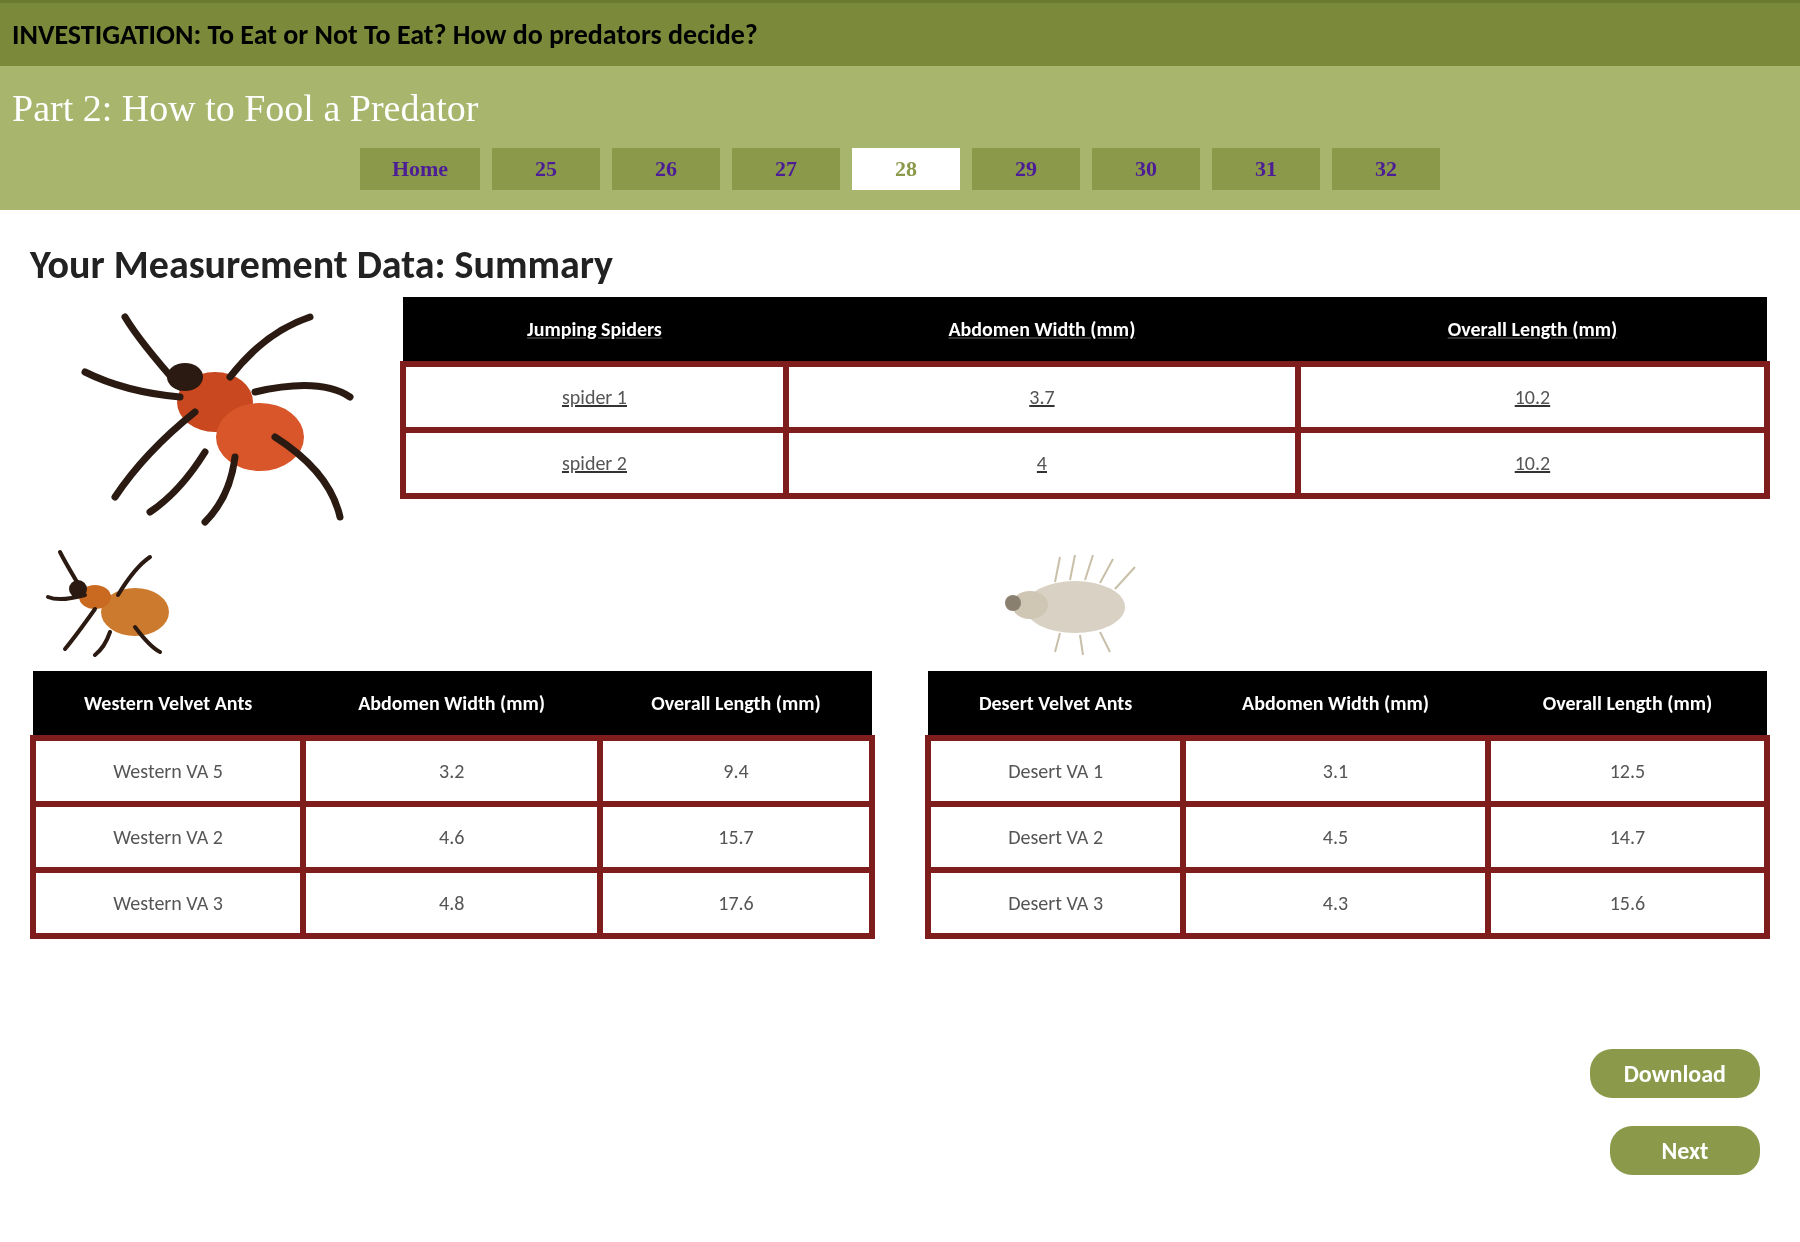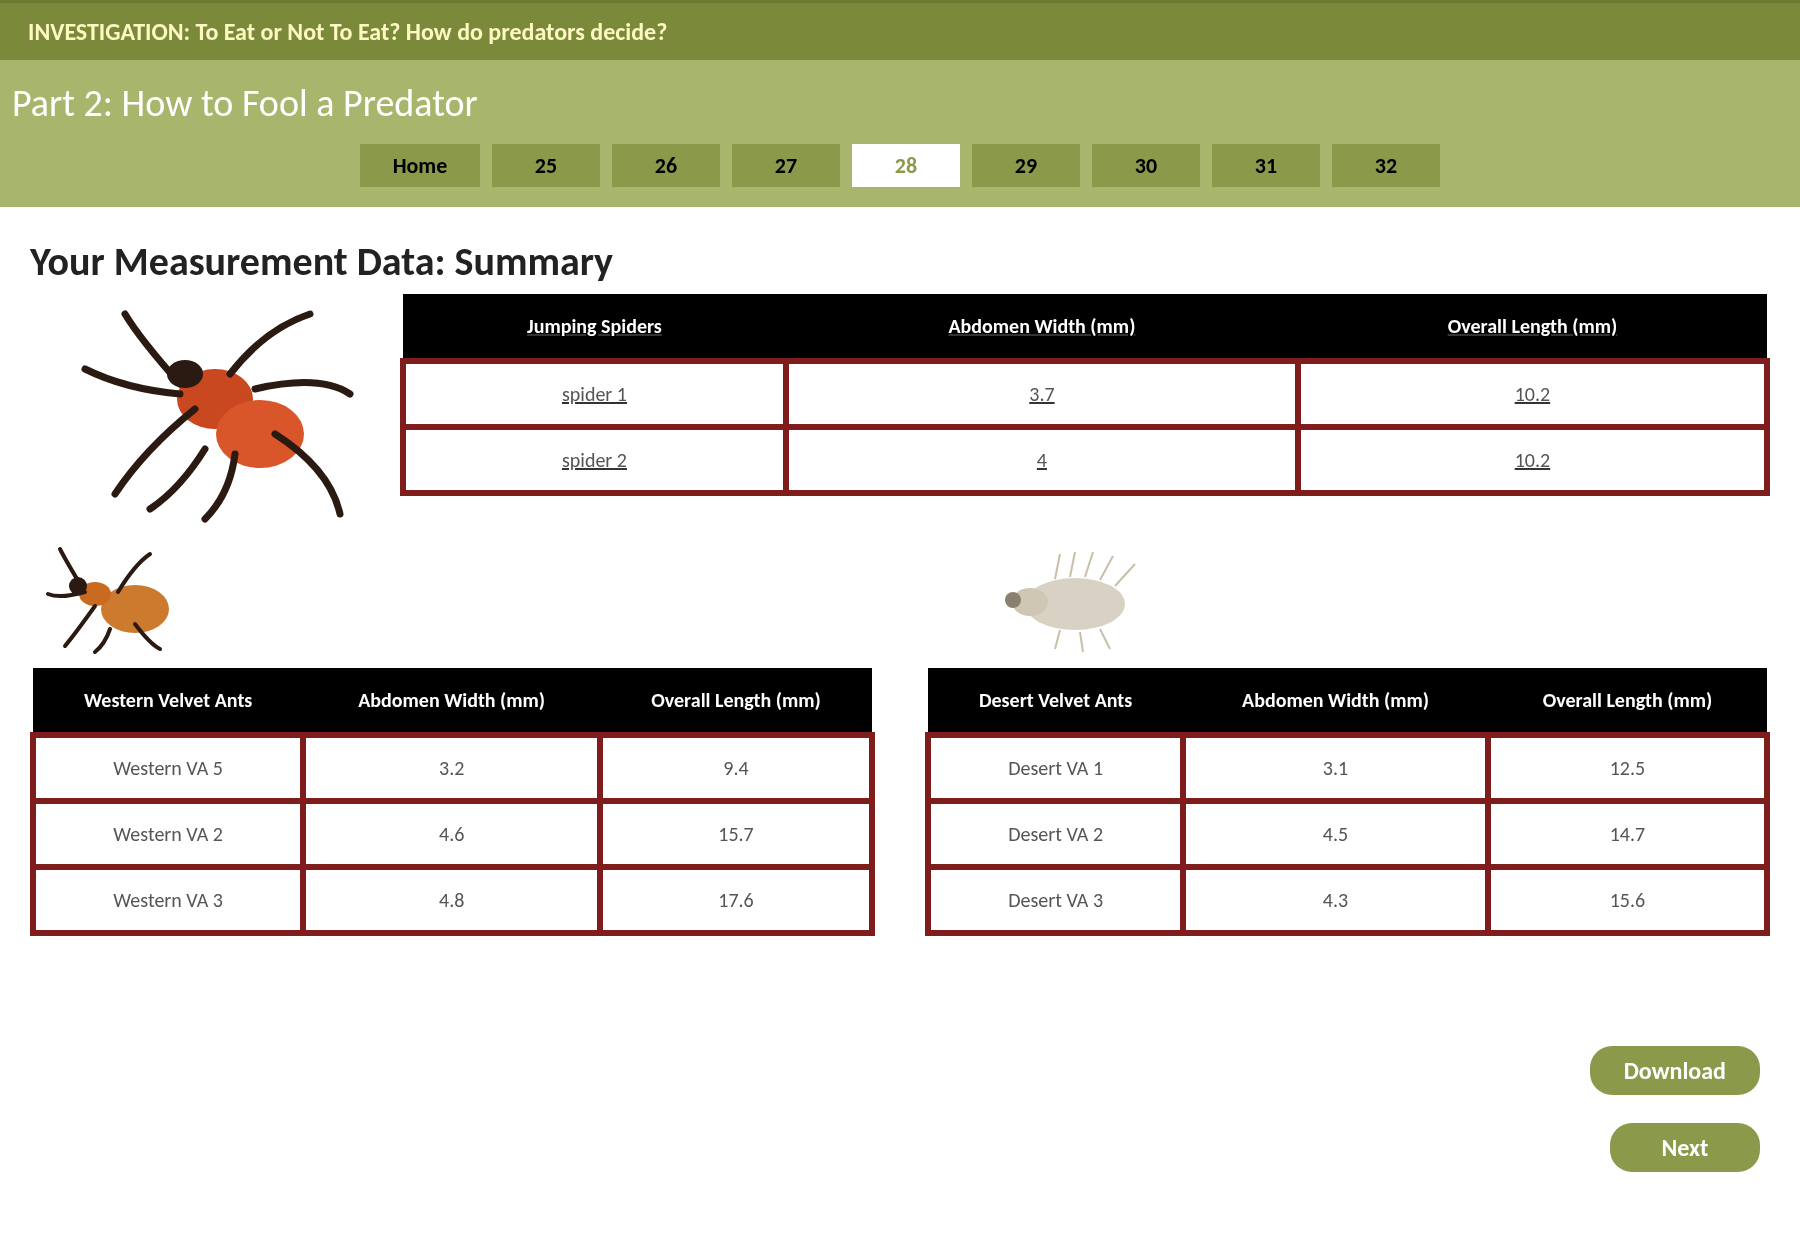--- a/index.html
+++ b/index.html
@@ -11,9 +11,9 @@
   }
   .bar-dark {
     background: #7a8a3a;
-    color: #fef9c3;
-    padding: 14px 28px;
-    font-size: 24px;
+    color: #000000;
+    padding: 14px 12px;
+    font-size: 28px;
     font-weight: 600;
     border-top: 3px solid #6a7a30;
   }

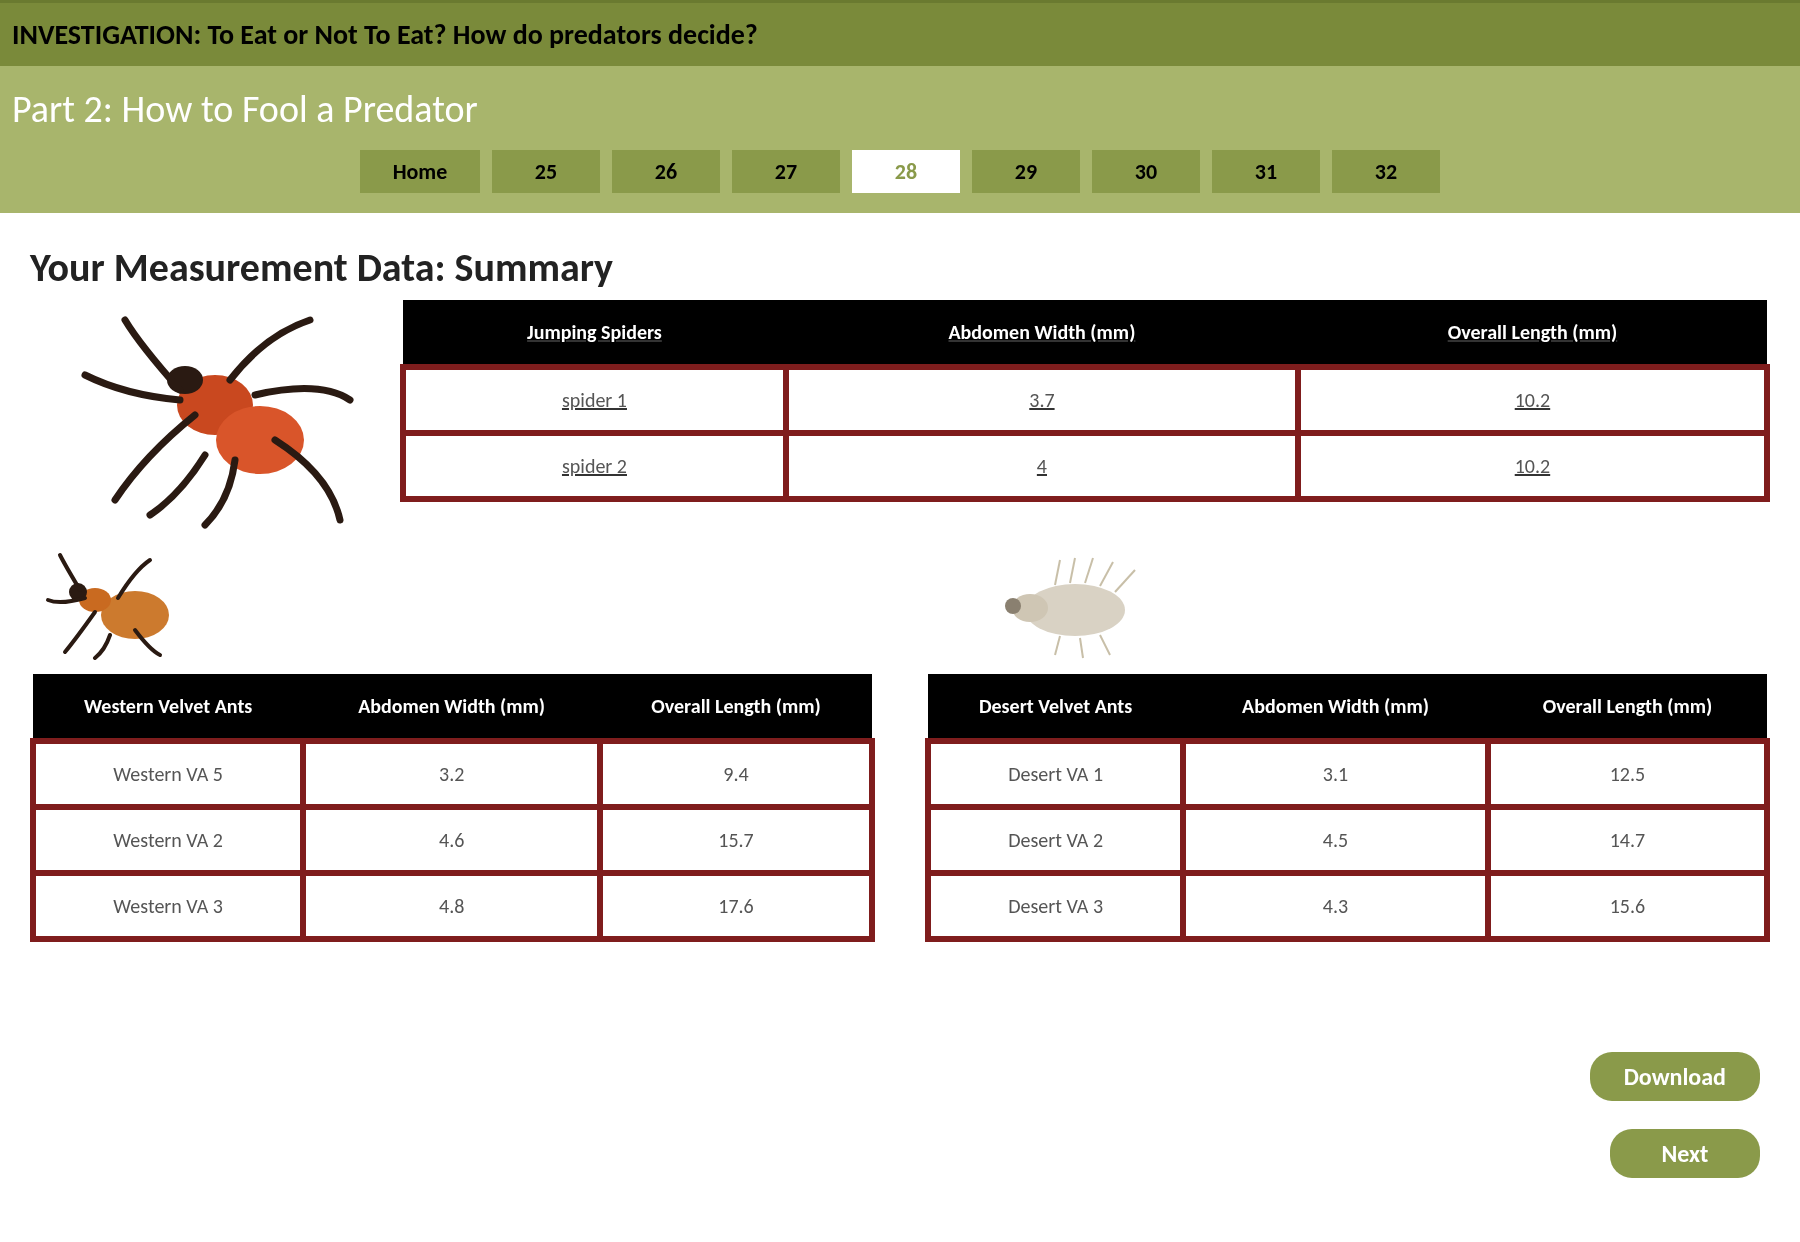--- a/index.html
+++ b/index.html
@@ -20,6 +20,7 @@
   .bar-light {
     background: #a8b56c;
     padding: 12px 0 0 0;
+    font-family: Liberation Serif, serif;
   }
   .subtitle {
     color: #fff;

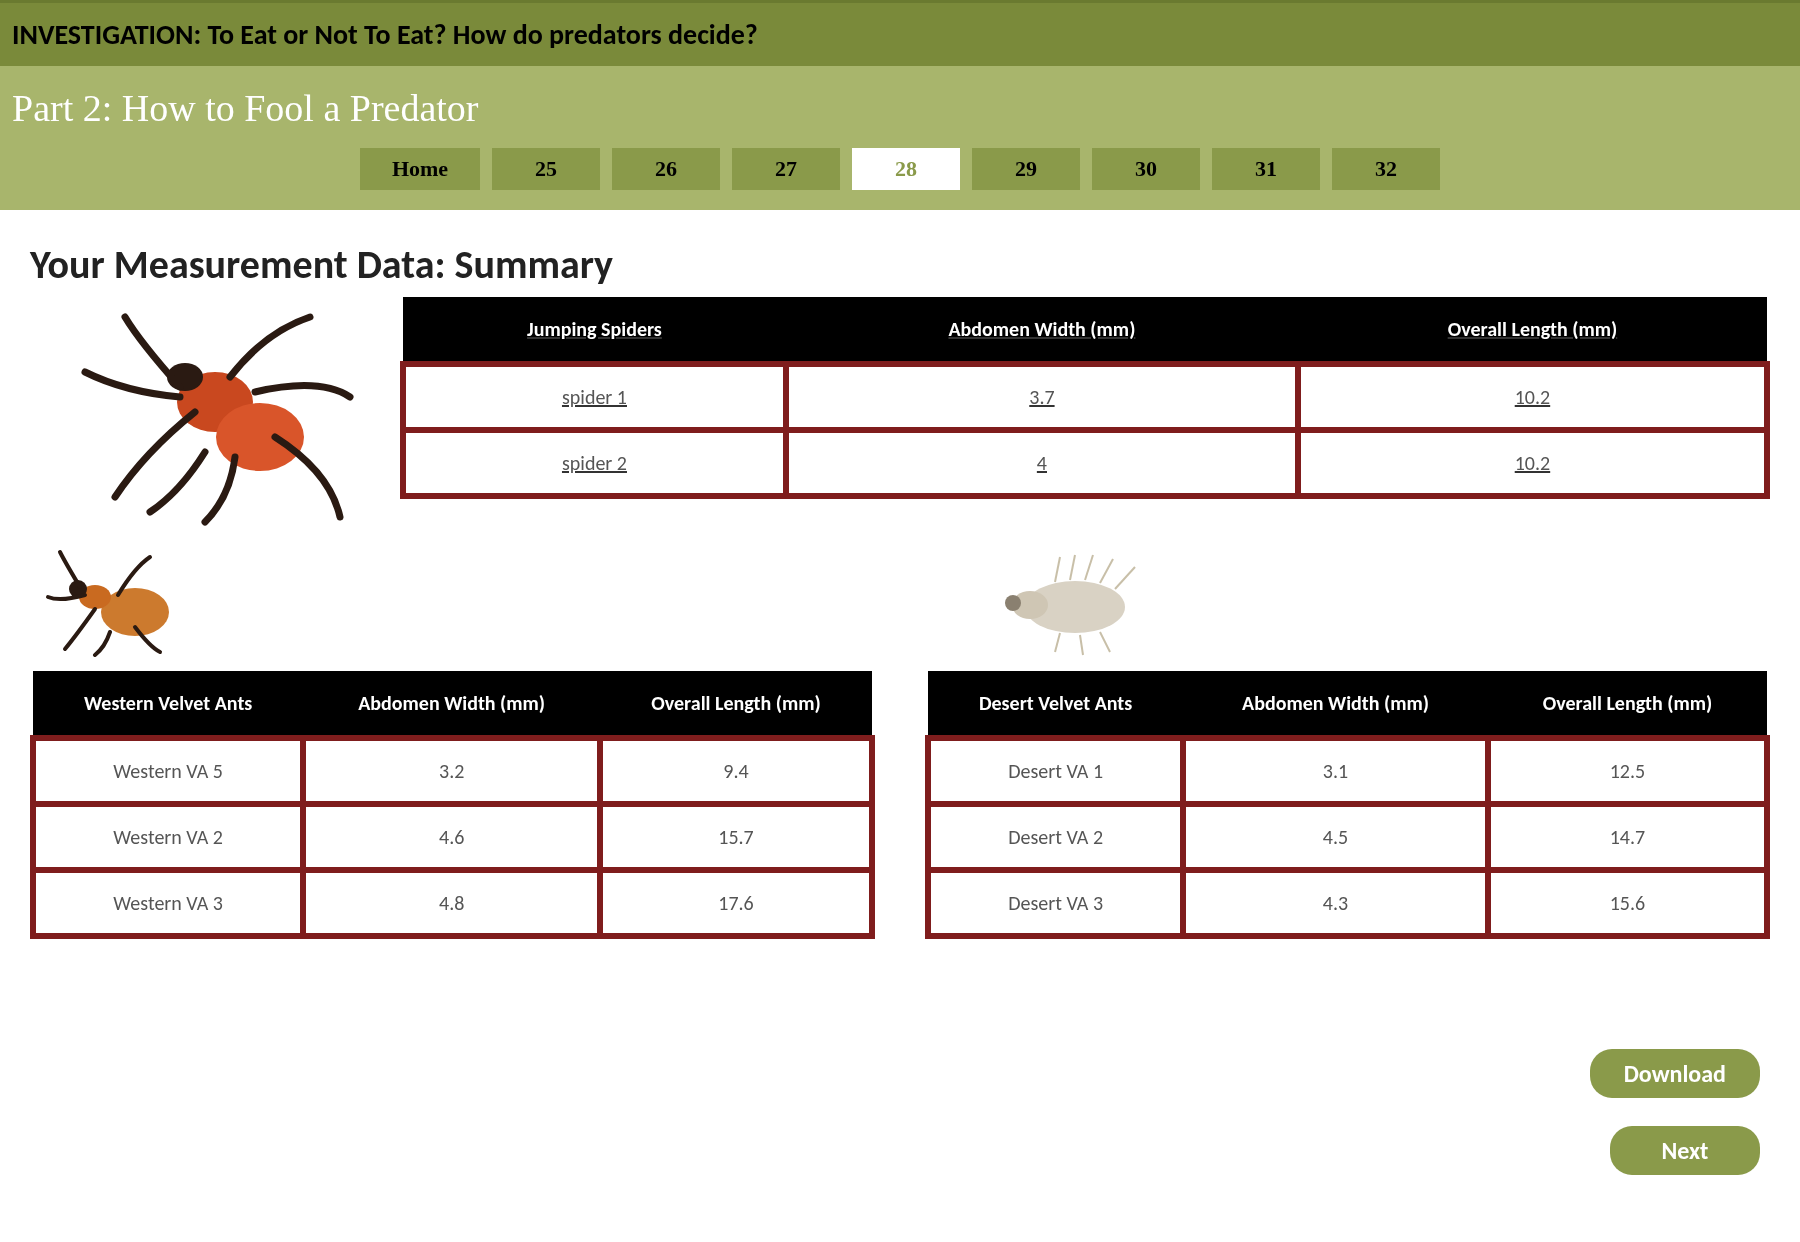--- a/index.html
+++ b/index.html
@@ -36,7 +36,7 @@
   }
   .nav-btn {
     background: #8a9a4a;
-    color: #000000;
+    color: #4c1d95;
     font-size: 22px;
     font-weight: 600;
     padding: 8px 0;

